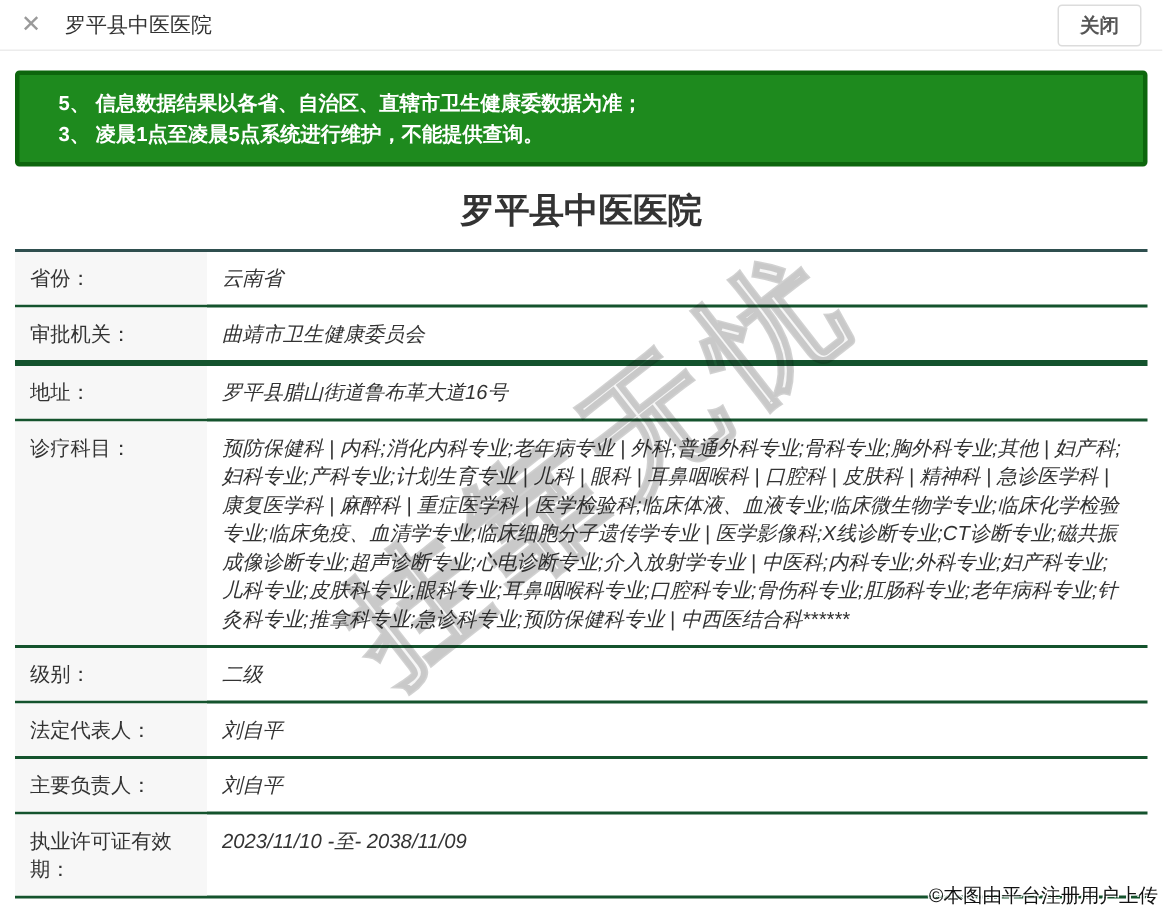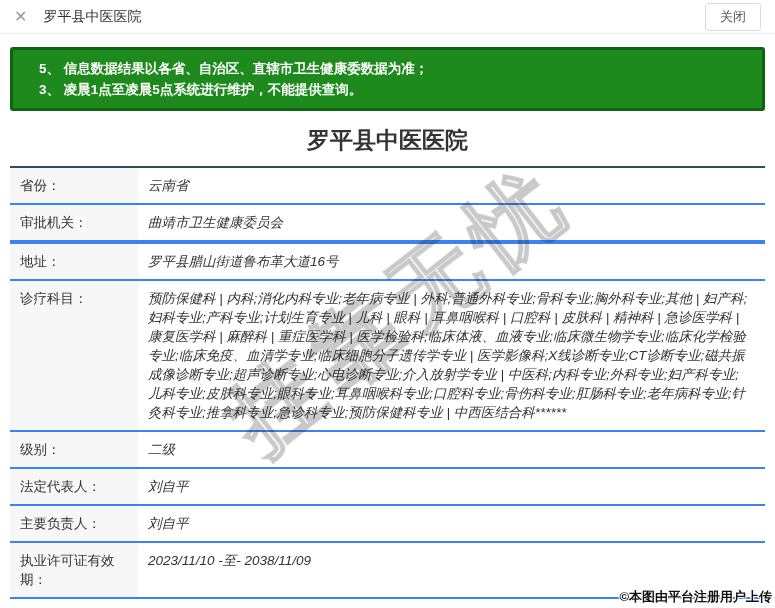--- a/index.html
+++ b/index.html
@@ -11,7 +11,7 @@
   .topbar{display:flex;align-items:center;height:33px;padding:0 14px;border-bottom:1px solid #ececec;gap:16px;background:#fff;}
   .x-icon{color:#9a9a9a;font-size:16px;line-height:1;cursor:pointer;}
   .topbar-title{font-size:14px;color:#333;}
-  .close-btn{margin-left:auto;background:#fff;border:1px solid #dcdcdc;border-radius:3px;color:#555;font-size:13px;padding:4px 14px;font-family:inherit;cursor:pointer;}
+  .close-btn{margin-left:auto;background:#fff;border:1px solid #dcdcdc;border-radius:3px;color:#555;font-size:13px;padding:4px 14px;font-family:inherit;cursor:pointer;font-weight:bold;}
   
   .notice{margin:13px 10px 0;background:#1e8a1e;border:3px solid #0d660d;border-radius:3px;color:#fff;
           font-size:13.5px;font-weight:bold;padding:8px 10px 8px 26px;line-height:21px;}

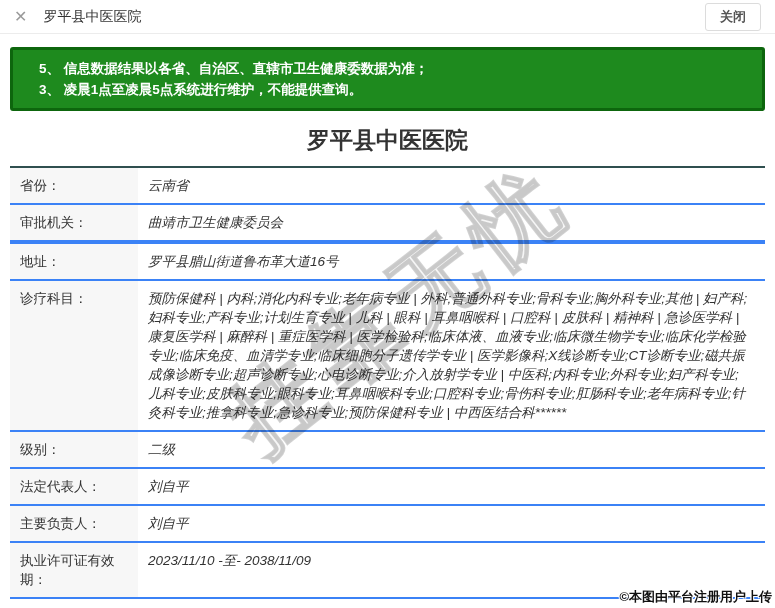--- a/index.html
+++ b/index.html
@@ -19,7 +19,7 @@
   .page-title{font-size:23px;font-weight:bold;color:#333;text-align:center;margin:14px 0 10px;}
   
   .info-table{margin:0 10px;border-top:2px solid #2f4f4f;font-size:13.5px;}
-  .row{display:flex;border-bottom:2px solid #3b82f6;}
+  .row{display:flex;border-bottom:2px solid #14532d;}
   .cell-label{width:128px;flex-shrink:0;background:#f7f7f7;padding:8px 0 8px 10px;box-sizing:border-box;line-height:19px;}
   .cell-value{flex:1;padding:8px 14px 8px 10px;line-height:19px;word-break:break-all;font-style:italic;}
   

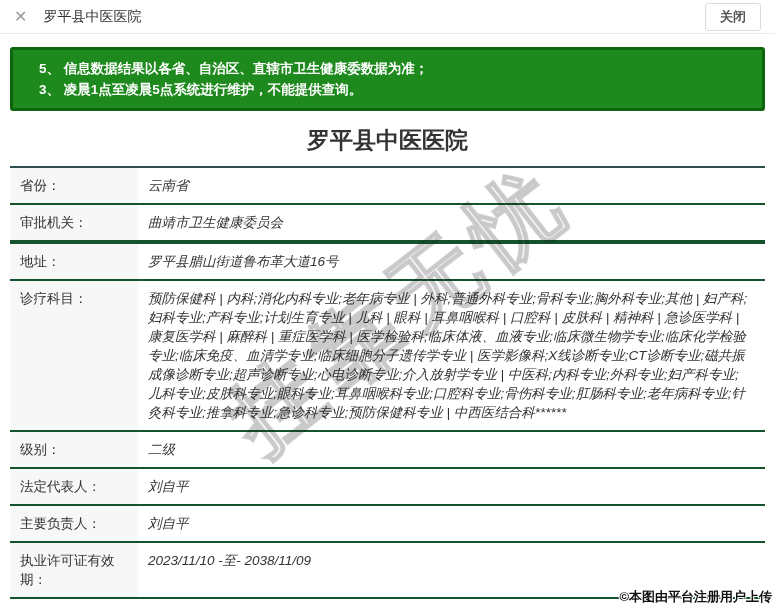--- a/index.html
+++ b/index.html
@@ -27,7 +27,7 @@
              transform:rotate(-38deg);font-size:88px;font-weight:bold;letter-spacing:12px;
              color:rgba(130,130,130,0.07);-webkit-text-stroke:2px rgba(0,0,0,0.18);
              pointer-events:none;z-index:5;white-space:nowrap;}
-  .copyright{position:absolute;right:3px;bottom:2px;font-size:13px;font-weight:bold;color:#111;
+  .copyright{position:absolute;right:3px;bottom:2px;font-size:13px;font-weight:normal;color:#111;
              text-shadow:-1px -1px 0 #fff,1px -1px 0 #fff,-1px 1px 0 #fff,1px 1px 0 #fff;text-align:center;}
 </style>
 </head>

